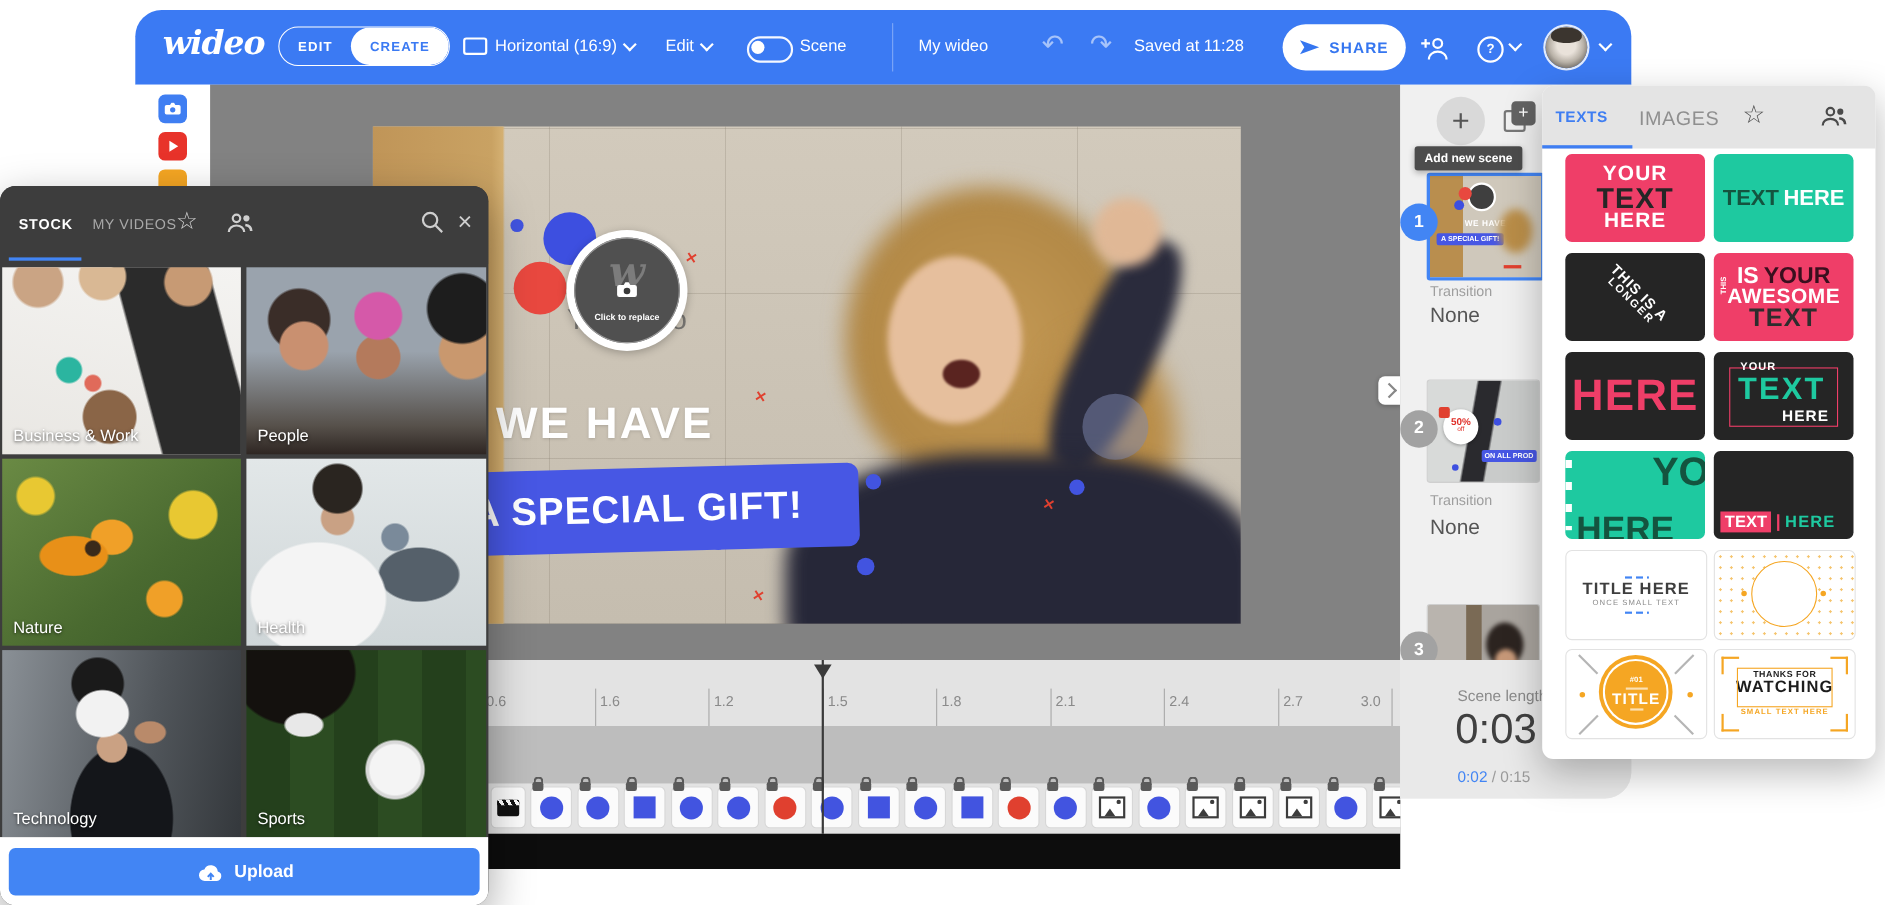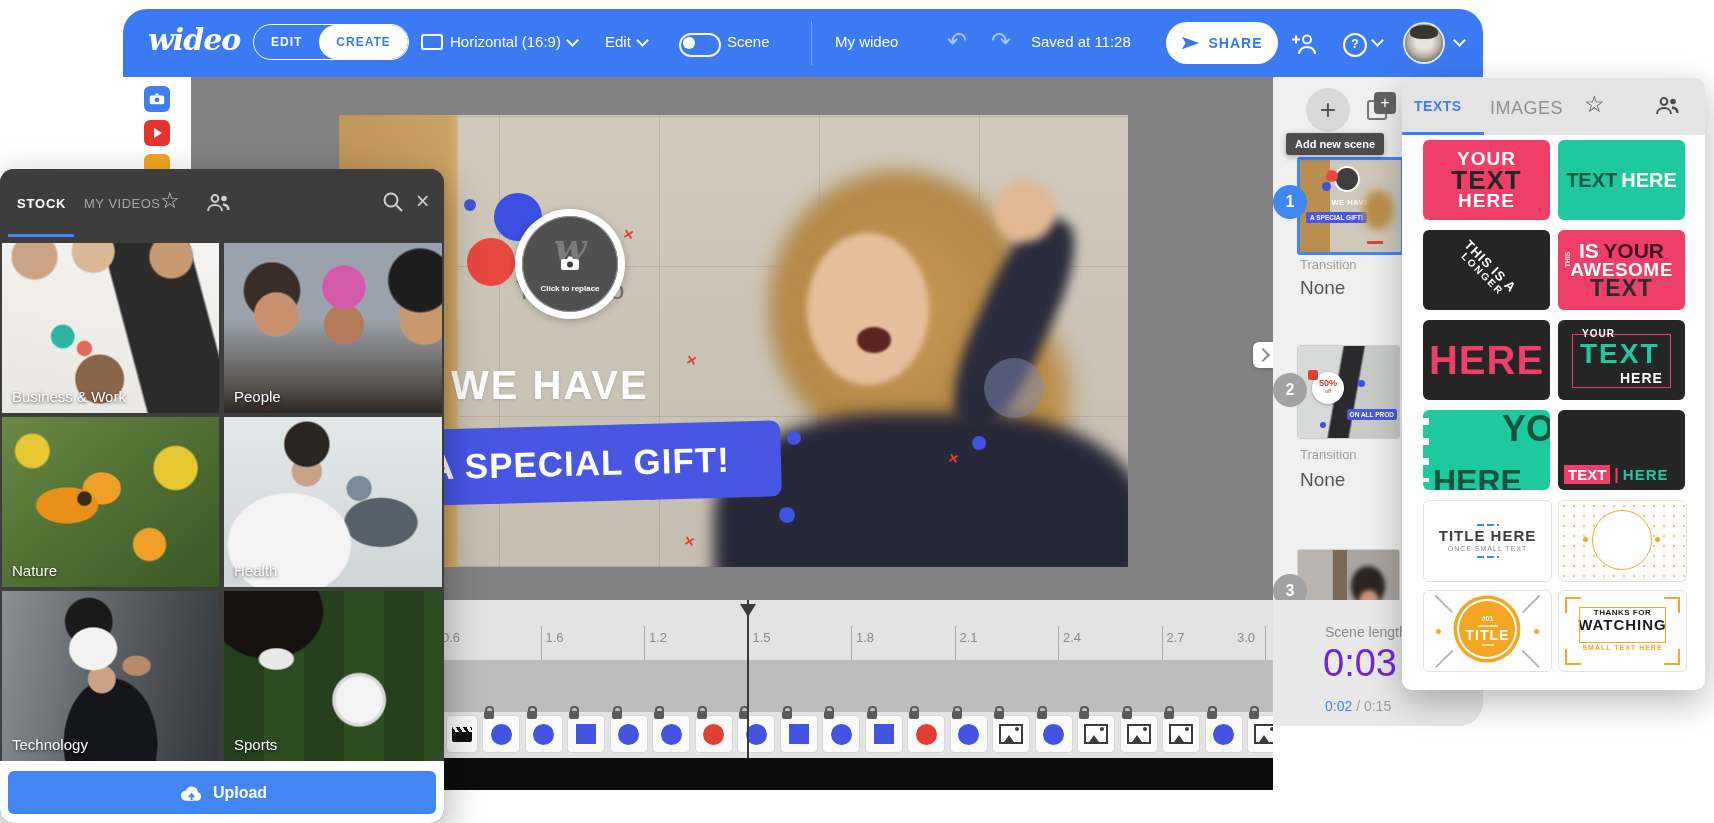--- a/index.html
+++ b/index.html
@@ -367,7 +367,7 @@
 
     <div class="sc-footer">
       <div style="position:absolute;left:52px;top:24px;font-size:14px;color:#8a8a8a;white-space:nowrap">Scene length</div>
-      <div style="position:absolute;left:50px;top:42px;font-size:38px;color:#6d28d9">0:03</div>
+      <div style="position:absolute;left:50px;top:42px;font-size:38px;color:#404040">0:03</div>
       <div style="position:absolute;left:52px;top:98px;font-size:14px;white-space:nowrap">
         <span style="color:#4285f4">0:02</span>
         <span style="color:#9a9a9a"> <span>/</span> </span>

